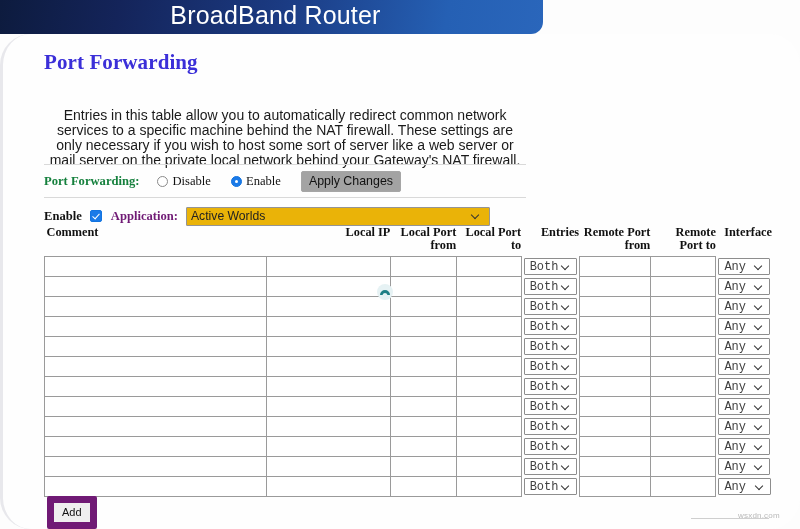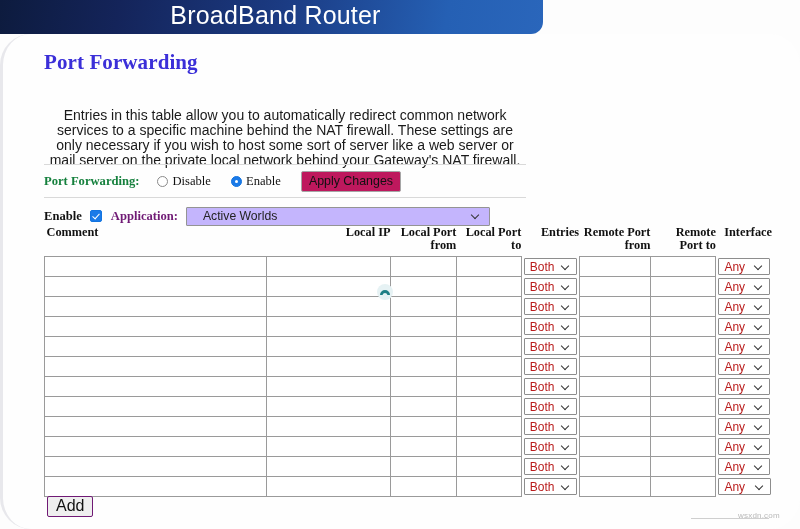--- a/index.html
+++ b/index.html
@@ -138,7 +138,7 @@
     font-family: "Liberation Sans", sans-serif;
     font-size: 12.4px;
     color: #111;
-    background: #be185d;
+    background: #a3a3a3;
     border: 1px solid #a6a6a6;
     border-radius: 2px;
     padding: 2px 7px 3px 7px;

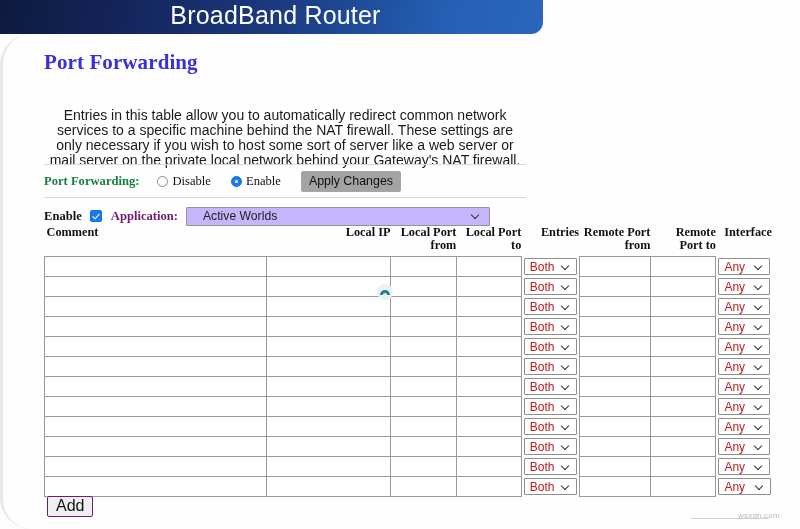--- a/index.html
+++ b/index.html
@@ -192,13 +192,13 @@
     width: 304px;
     height: 19px;
     border: 1px solid #949494;
-    background: #c4b5fd;
+    background: #eab308;
     border-radius: 1px;
     box-sizing: border-box;
     position: relative;
     display: flex;
     align-items: center;
-    padding-left: 16px;
+    padding-left: 4px;
   }
   #app-select-value {
     font-family: "Liberation Sans", sans-serif;

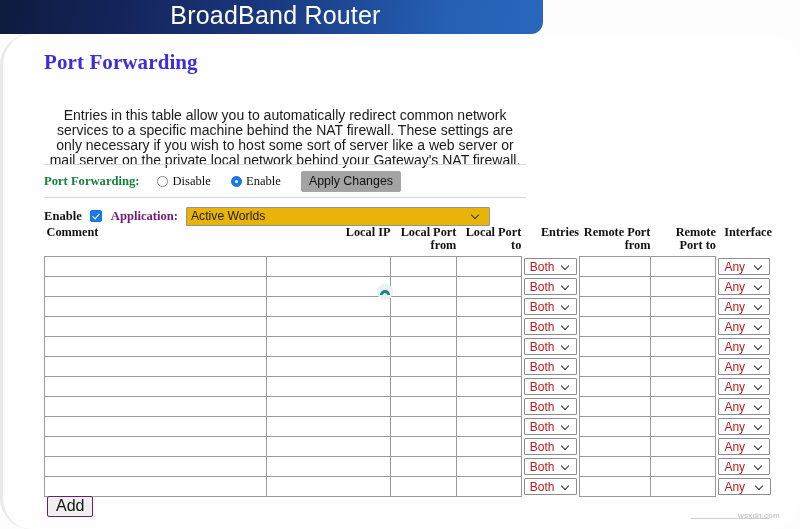--- a/index.html
+++ b/index.html
@@ -269,9 +269,9 @@
     box-sizing: border-box;
   }
   .cell-sel span.val {
-    font-family: Liberation Sans, sans-serif;
+    font-family: Liberation Mono, monospace;
     font-size: 12px;
-    color: #b91c1c;
+    color: #404040;
   }
   .cell-sel .chev { right: 6px; }
 

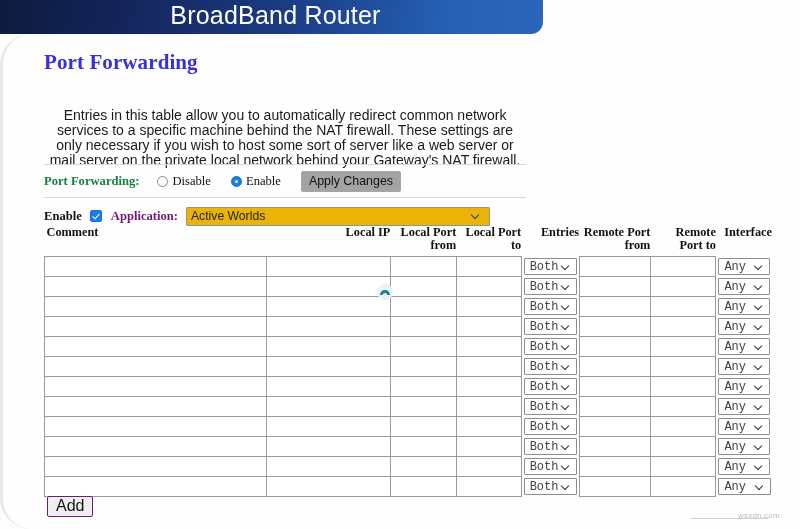--- a/index.html
+++ b/index.html
@@ -301,10 +301,10 @@
     left: 44px;
     top: 462px;
     font-family: "Liberation Sans", sans-serif;
-    font-size: 16px;
+    font-size: 11px;
     color: #111;
     background: #efefef;
-    border: 1px solid #701a75;
+    border: 7px solid #701a75;
     border-radius: 2px;
     padding: 2px 8px 3px 8px;
     line-height: 14px;

